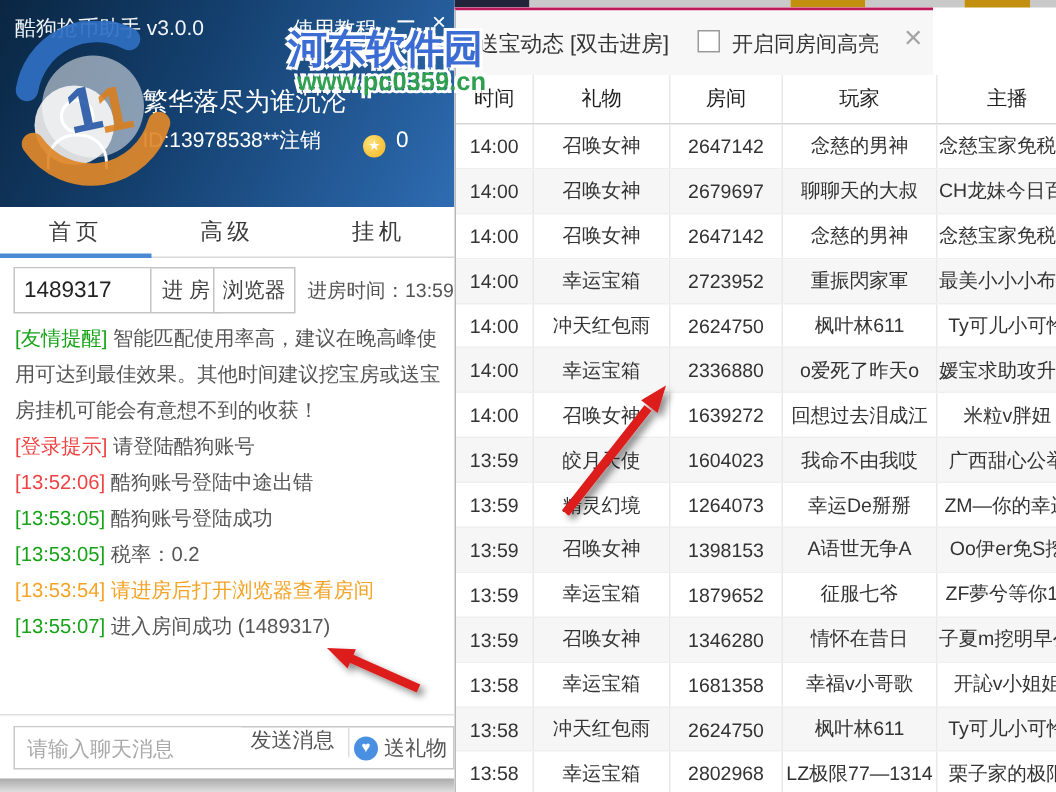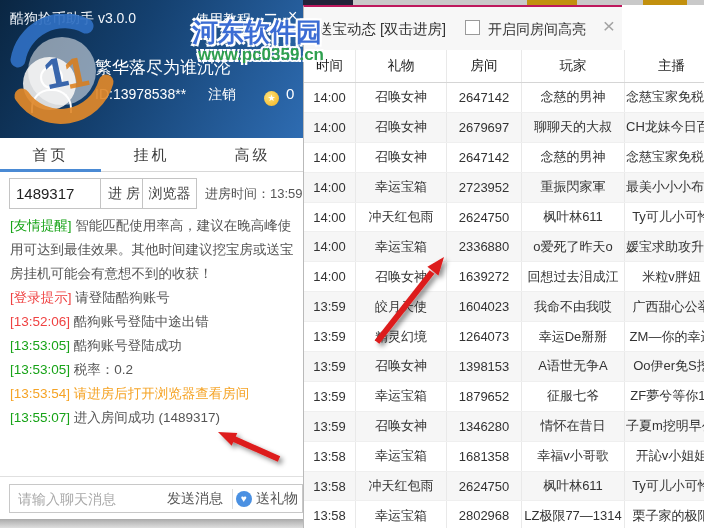--- a/index.html
+++ b/index.html
@@ -24,7 +24,7 @@
                  border-bottom:none;border-radius:19px 19px 0 0}
   .nickname{position:absolute;left:95px;top:56px;font-size:17px;color:#fff;white-space:nowrap}
   .id-row{position:absolute;left:95px;top:85px;font-size:14px;color:#fff;white-space:nowrap}
-  .logout{margin-left:22px;cursor:pointer}
+  .logout{cursor:pointer}
   .coin{display:inline-block;width:15px;height:15px;border-radius:50%;margin-left:28px;vertical-align:-2px;
         background:radial-gradient(circle at 35% 35%,#ffe27a,#f2b21d);
         text-align:center;line-height:15px;font-size:9px;color:#fff}

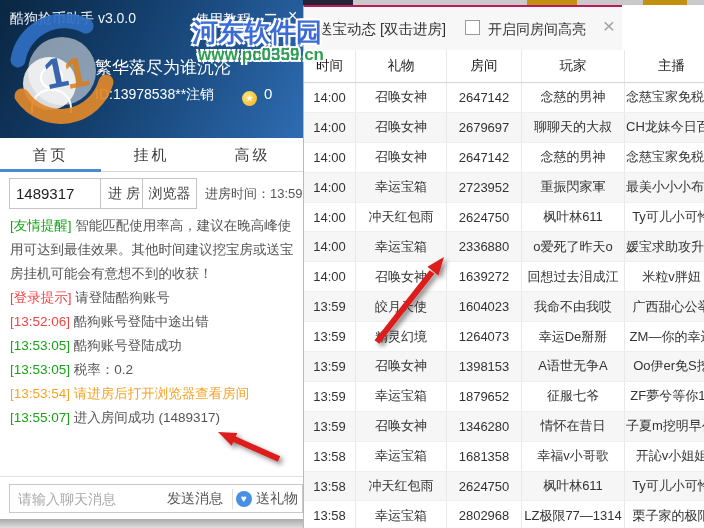--- a/index.html
+++ b/index.html
@@ -122,8 +122,8 @@
 
   <div class="tabs">
     <div class="tab active">首页</div>
+    <div class="tab">高级</div>
     <div class="tab">挂机</div>
-    <div class="tab">高级</div>
   </div>
 
   <div class="room-group">

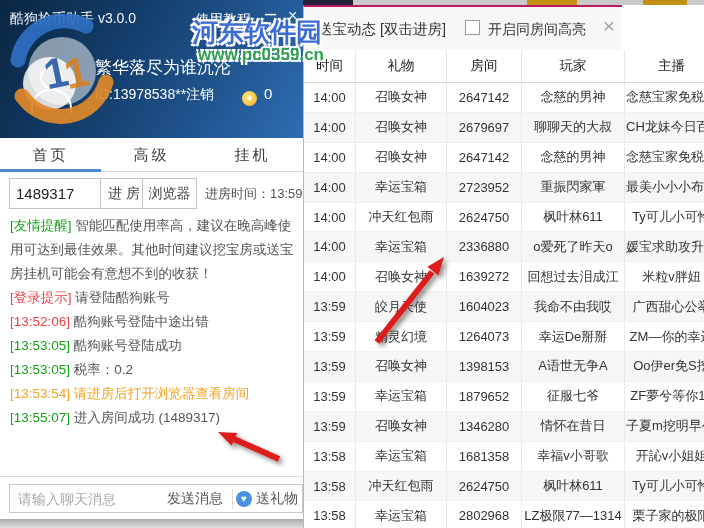--- a/index.html
+++ b/index.html
@@ -51,7 +51,7 @@
 
   .chat-bar{position:absolute;left:0;top:476px;width:303px;height:43px;border-top:1px solid #e0e0e0;background:#fff}
   .chat-box{position:absolute;left:9px;top:7px;width:294px;height:29px;border:1px solid #c8c8c8;
-            display:flex;align-items:center;background:#fff;box-sizing:border-box}
+            display:flex;background:#fff;box-sizing:border-box}
   .chat-input{flex:1;min-width:0;border:none;outline:none;padding:0 8px;font-size:14px;color:#333;
               font-family:"Liberation Sans","DejaVu Sans",sans-serif}
   .chat-input::placeholder{color:#a9a9a9}

